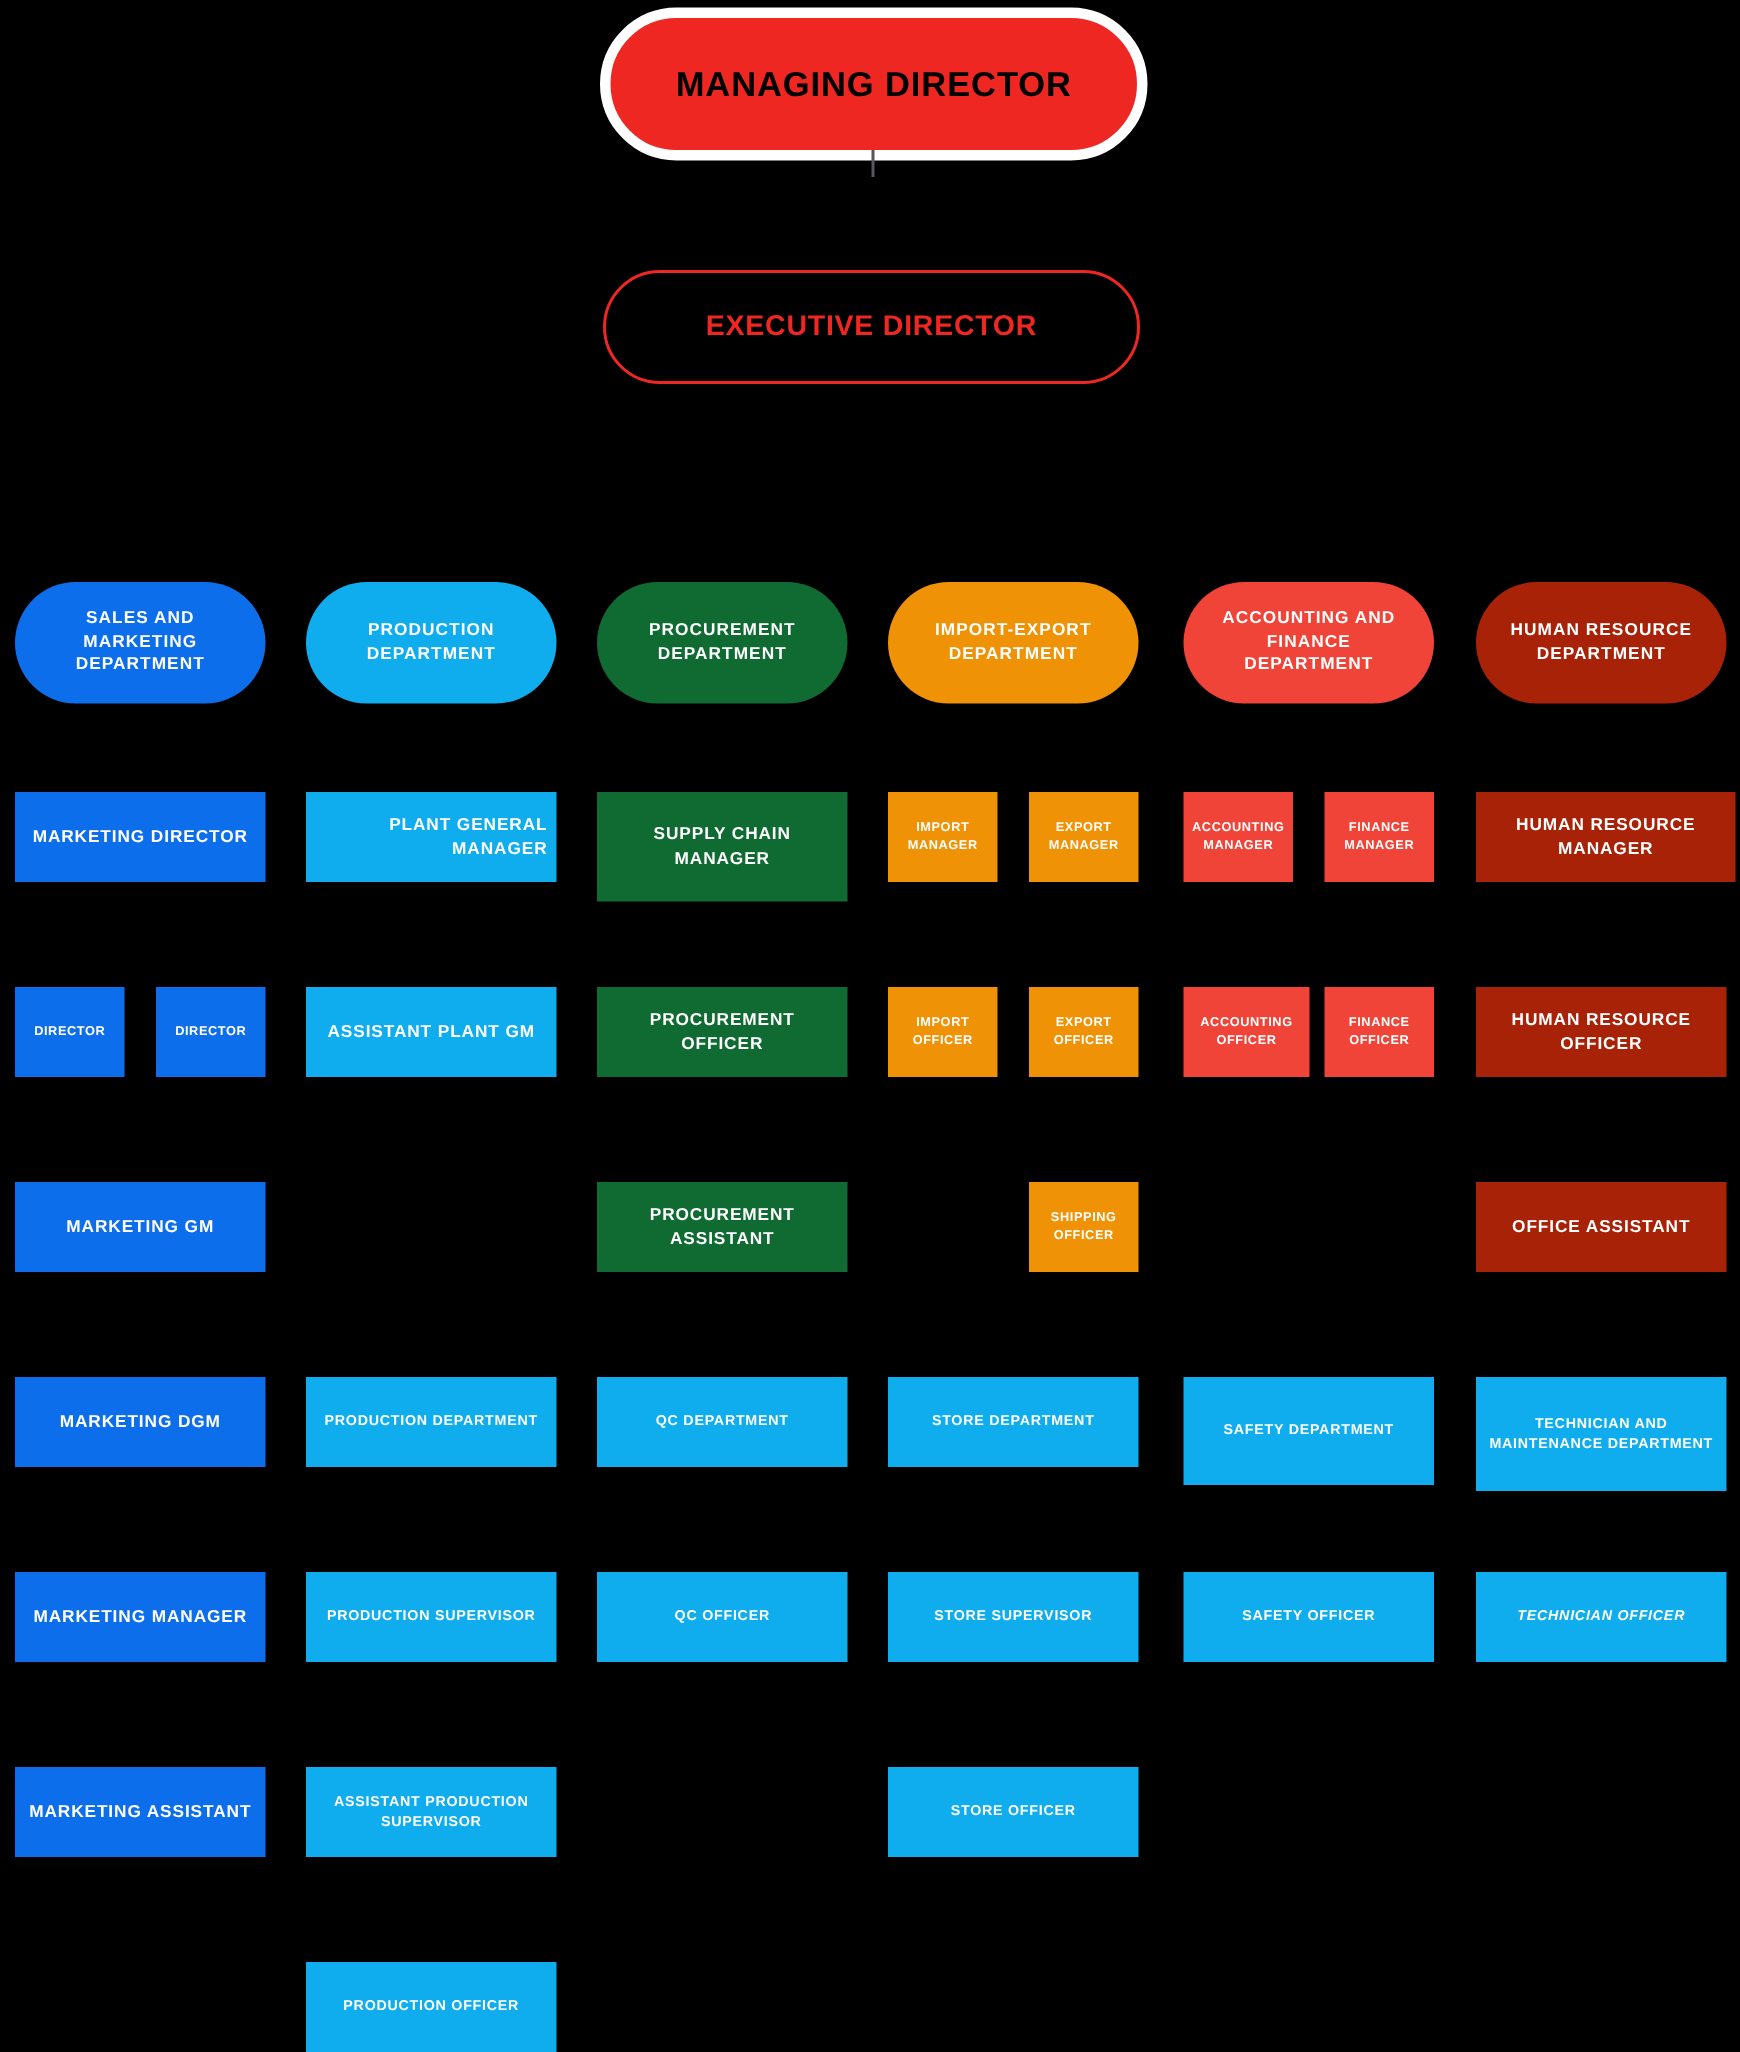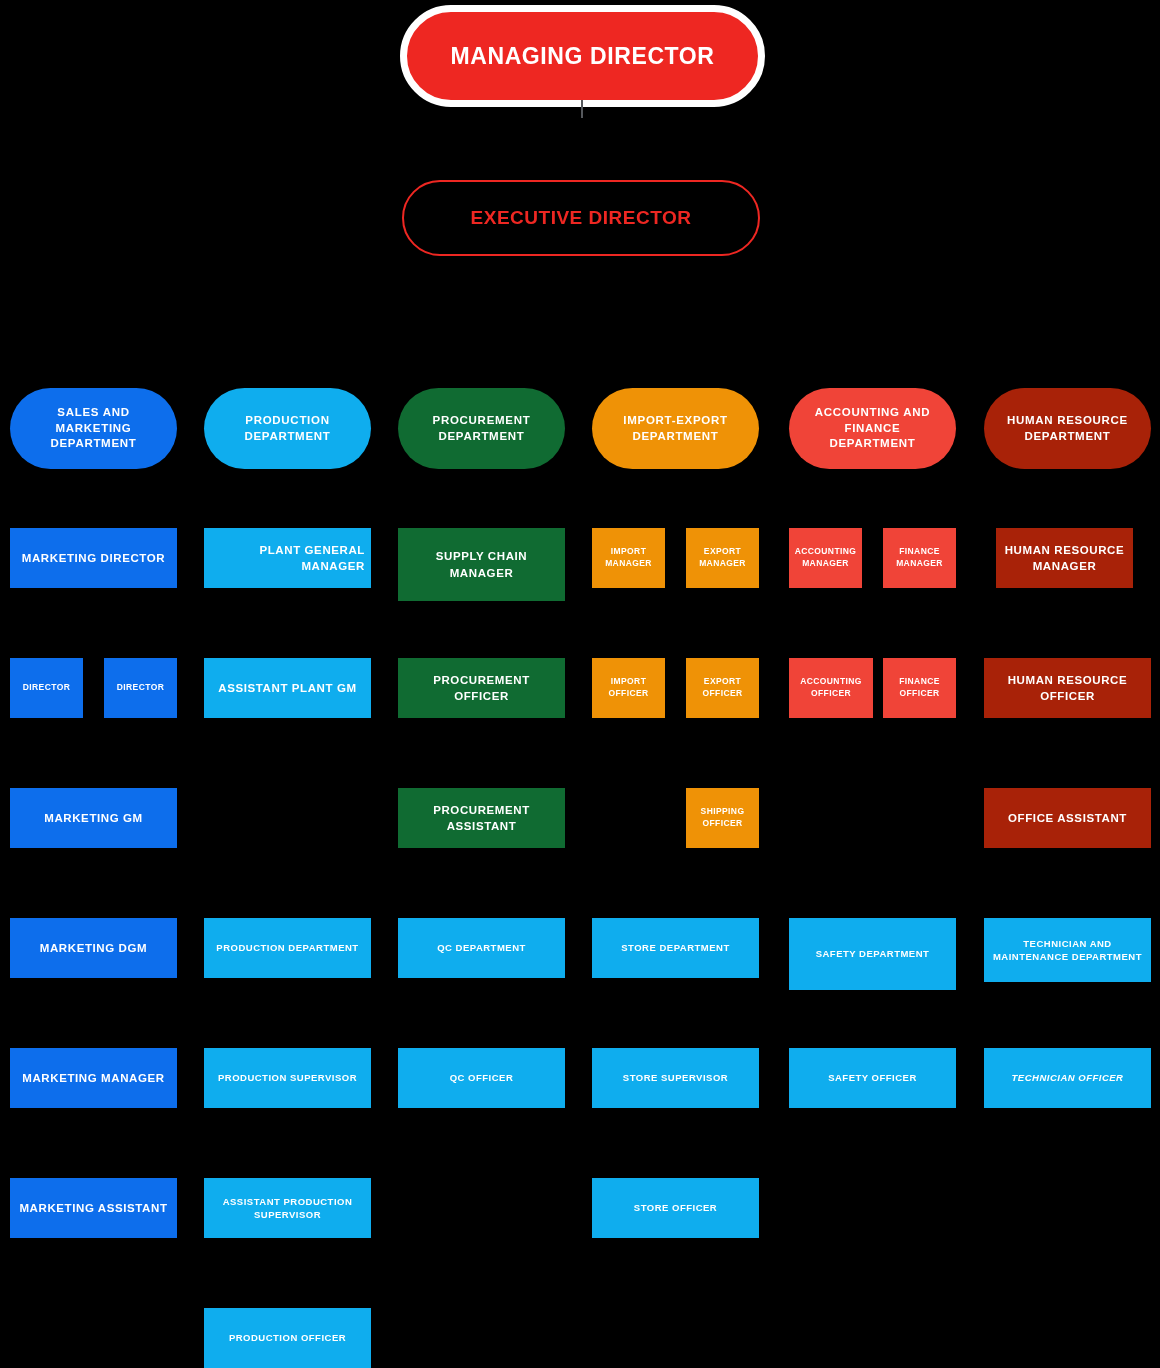--- a/index.html
+++ b/index.html
@@ -27,7 +27,7 @@
     background: #EE2722;
     border: 7px solid #FFFFFF;
     display: flex; align-items: center; justify-content: center;
-    color: #ffffff;
+    color: #000000;
     font-size: 23px;
     font-weight: bold;
     letter-spacing: 0.6px;

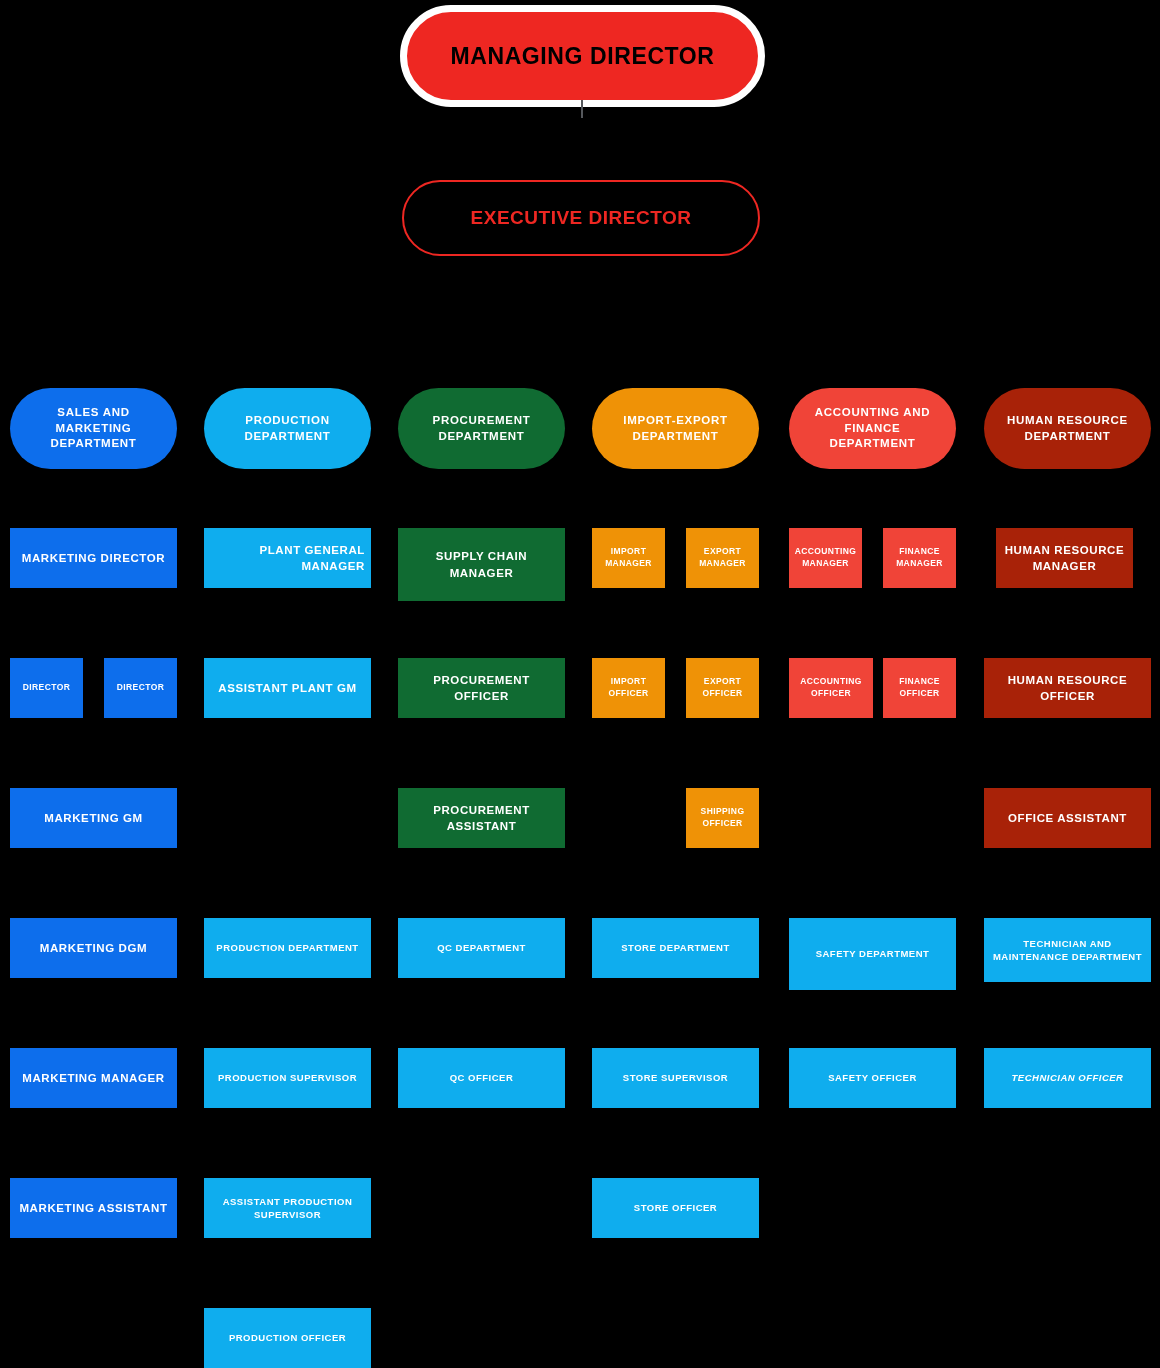--- a/index.html
+++ b/index.html
@@ -139,7 +139,7 @@
       <div class="node s-xs" style="left: 883px; top: 658px; width: 73px; height: 60px; background: rgb(240, 68, 56);">FINANCE OFFICER</div>
       <div class="node s-sm" style="left: 789px; top: 918px; width: 167px; height: 72px; background: rgb(15, 173, 238);">SAFETY DEPARTMENT</div>
       <div class="node s-sm" style="left: 789px; top: 1048px; width: 167px; height: 60px; background: rgb(15, 173, 238);">SAFETY OFFICER</div>
-      <div class="node s-md" style="left: 984px; top: 528px; width: 137px; height: 60px; background: rgb(168, 34, 8); margin-left: 12px;">HUMAN RESOURCE MANAGER</div>
+      <div class="node s-md" style="left: 984px; top: 528px; width: 173px; height: 60px; background: rgb(168, 34, 8);">HUMAN RESOURCE MANAGER</div>
       <div class="node s-md" style="left: 984px; top: 658px; width: 167px; height: 60px; background: rgb(168, 34, 8);">HUMAN RESOURCE OFFICER</div>
       <div class="node s-md" style="left: 984px; top: 788px; width: 167px; height: 60px; background: rgb(168, 34, 8);">OFFICE ASSISTANT</div>
       <div class="node s-sm" style="left: 984px; top: 918px; width: 167px; height: 64px; background: rgb(15, 173, 238);">TECHNICIAN AND MAINTENANCE DEPARTMENT</div>

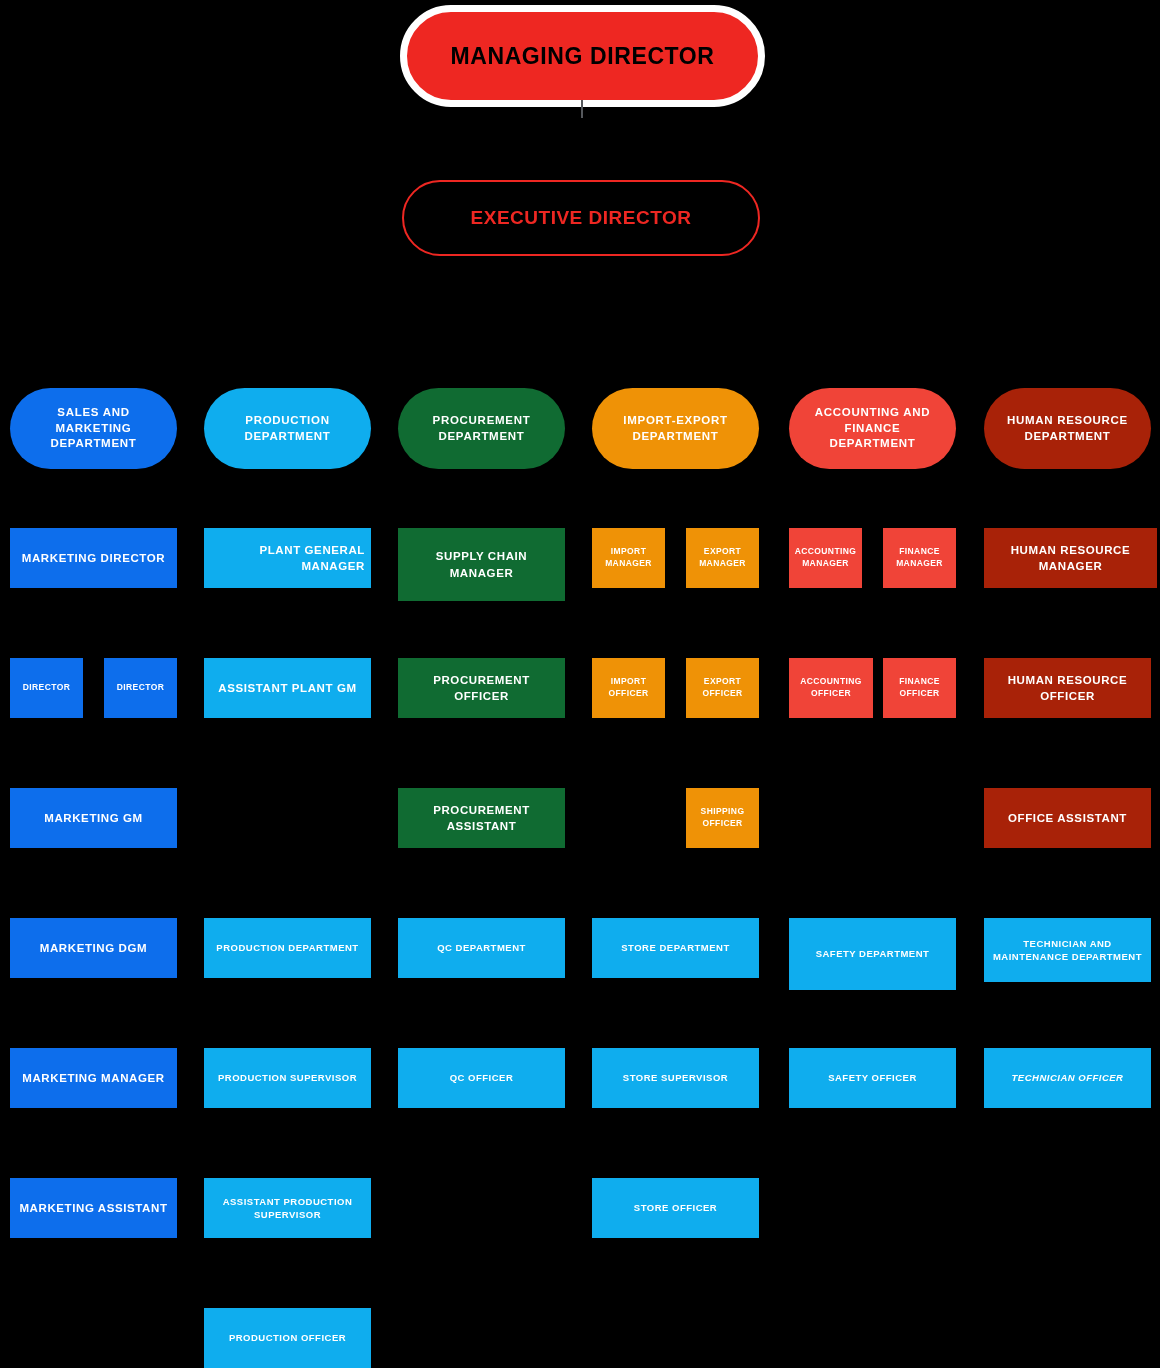--- a/index.html
+++ b/index.html
@@ -142,7 +142,7 @@
       <div class="node s-md" style="left: 984px; top: 528px; width: 173px; height: 60px; background: rgb(168, 34, 8);">HUMAN RESOURCE MANAGER</div>
       <div class="node s-md" style="left: 984px; top: 658px; width: 167px; height: 60px; background: rgb(168, 34, 8);">HUMAN RESOURCE OFFICER</div>
       <div class="node s-md" style="left: 984px; top: 788px; width: 167px; height: 60px; background: rgb(168, 34, 8);">OFFICE ASSISTANT</div>
-      <div class="node s-sm" style="left: 984px; top: 918px; width: 167px; height: 64px; background: rgb(15, 173, 238);">TECHNICIAN AND MAINTENANCE DEPARTMENT</div>
+      <div class="node s-sm" style="left: 984px; top: 918px; width: 167px; height: 76px; background: rgb(15, 173, 238);">TECHNICIAN AND MAINTENANCE DEPARTMENT</div>
       <div class="node s-sm" style="left: 984px; top: 1048px; width: 167px; height: 60px; background: rgb(15, 173, 238); font-style: italic;">TECHNICIAN OFFICER</div>
     </div>
 

